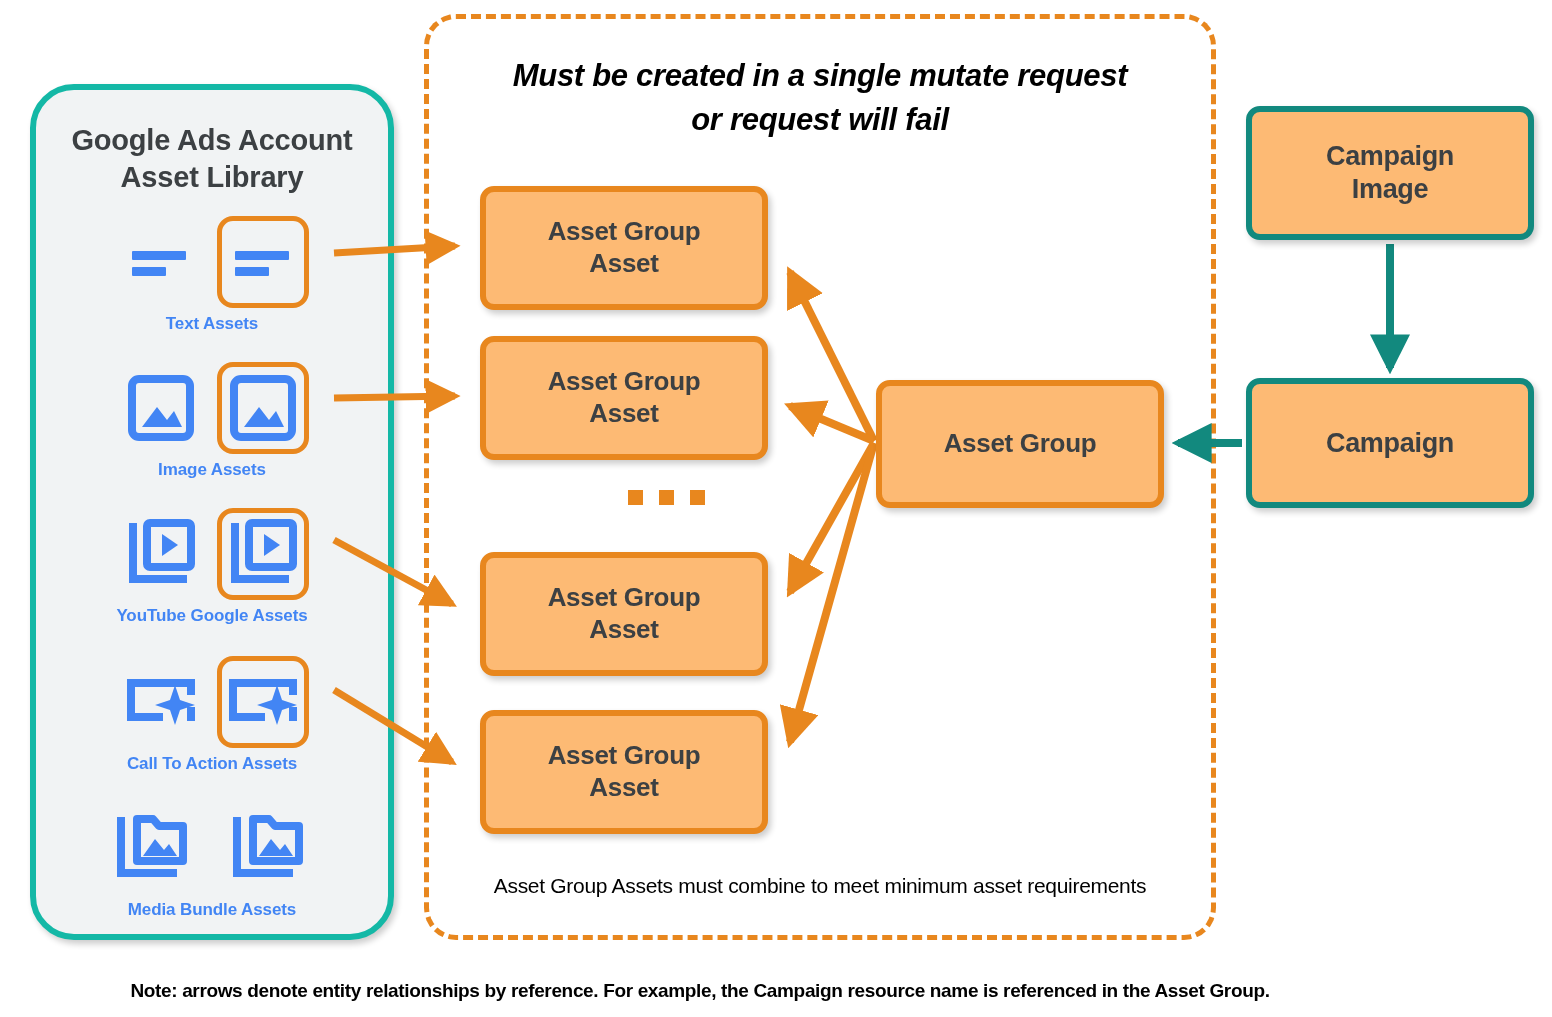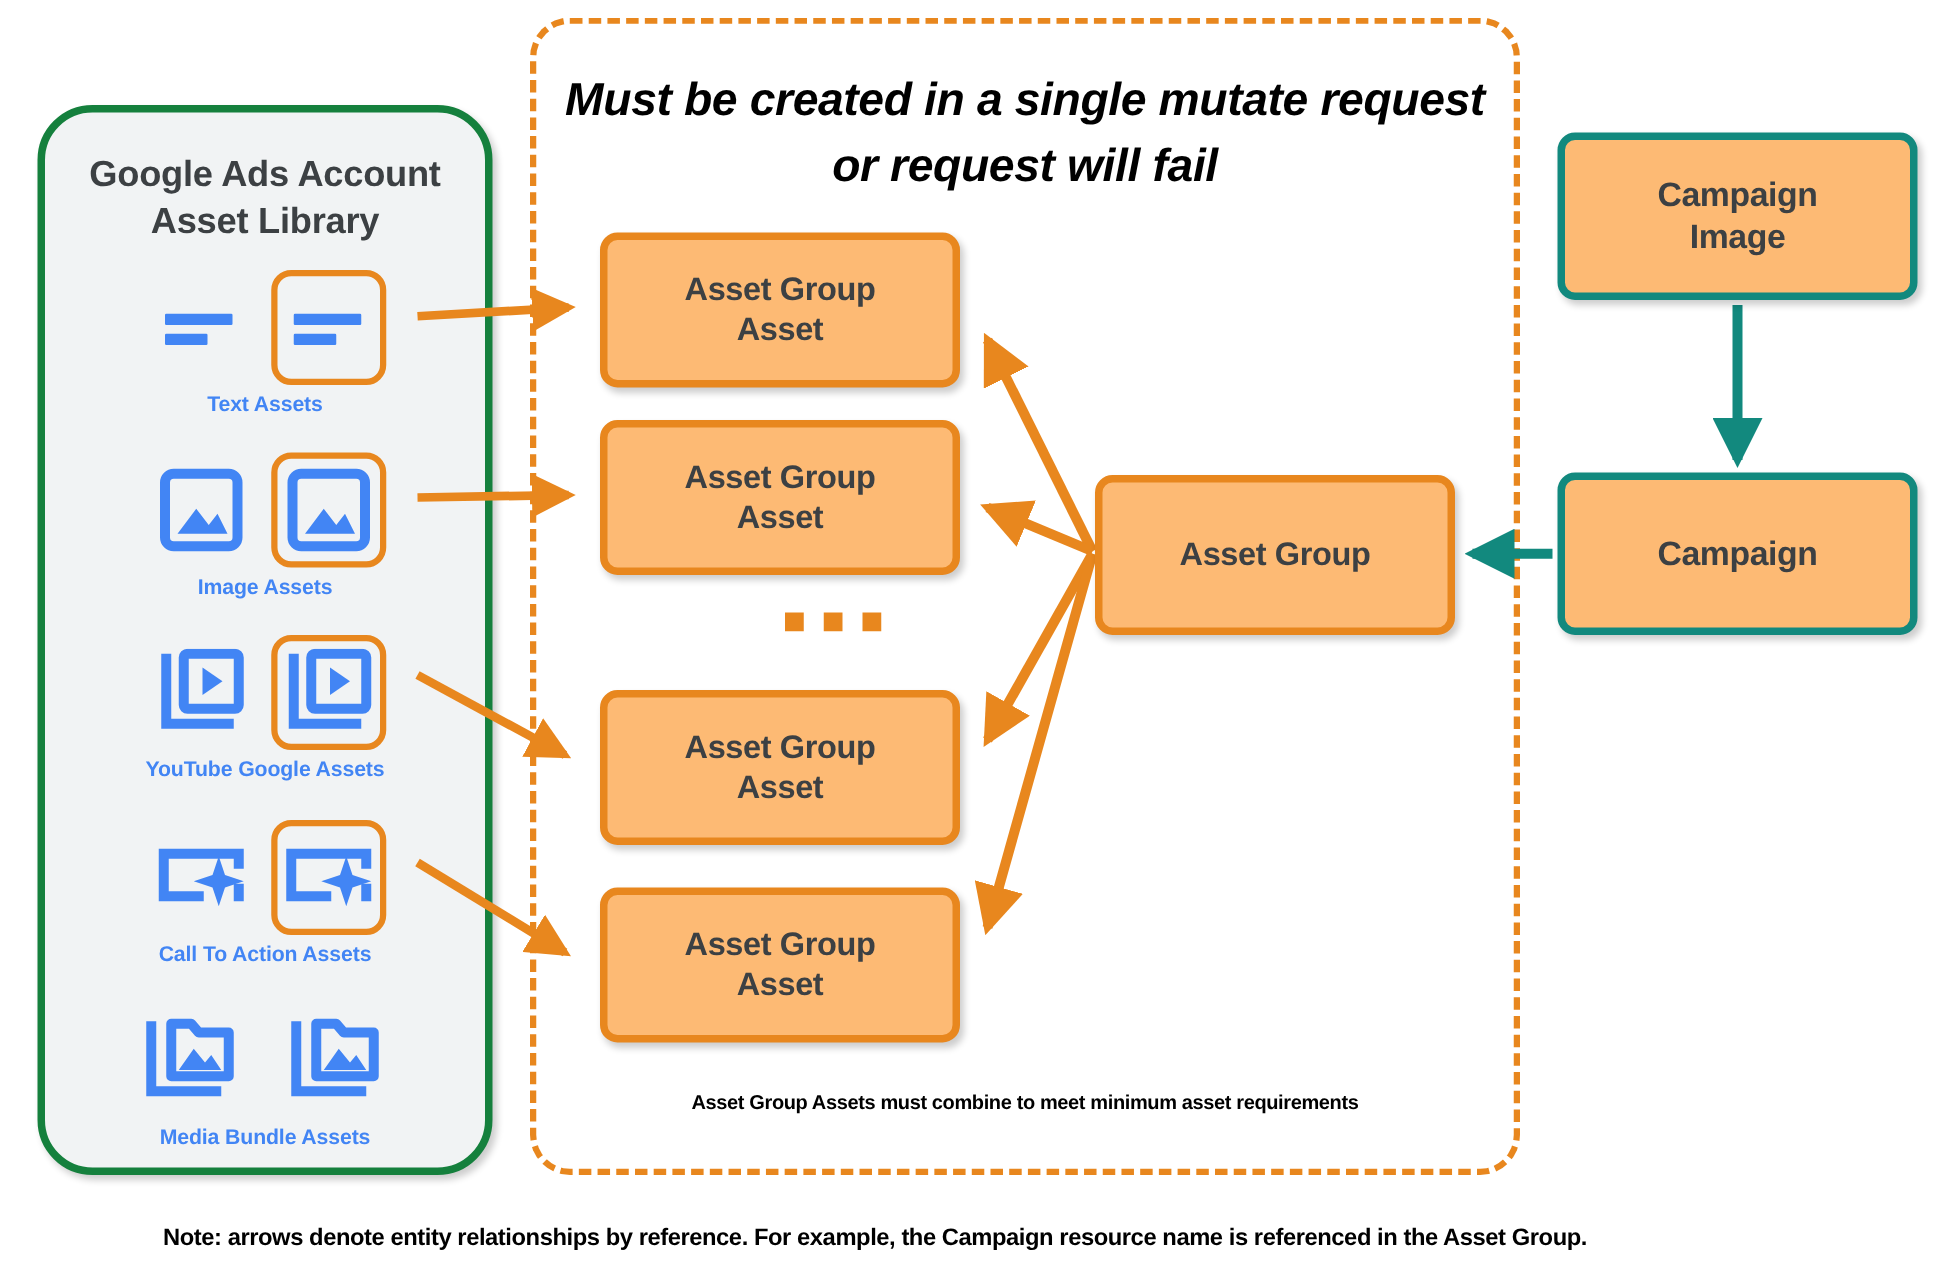--- a/index.html
+++ b/index.html
@@ -36,7 +36,7 @@
   }
   .mutate-title{
     position:absolute;left:424px;top:54px;width:792px;text-align:center;
-    font-size:37px;font-weight:700;font-style:italic;color:#000;line-height:1.42;
+    font-size:31px;font-weight:700;font-style:italic;color:#000;line-height:1.42;
     letter-spacing:-.3px;
   }
   .mutate-foot{

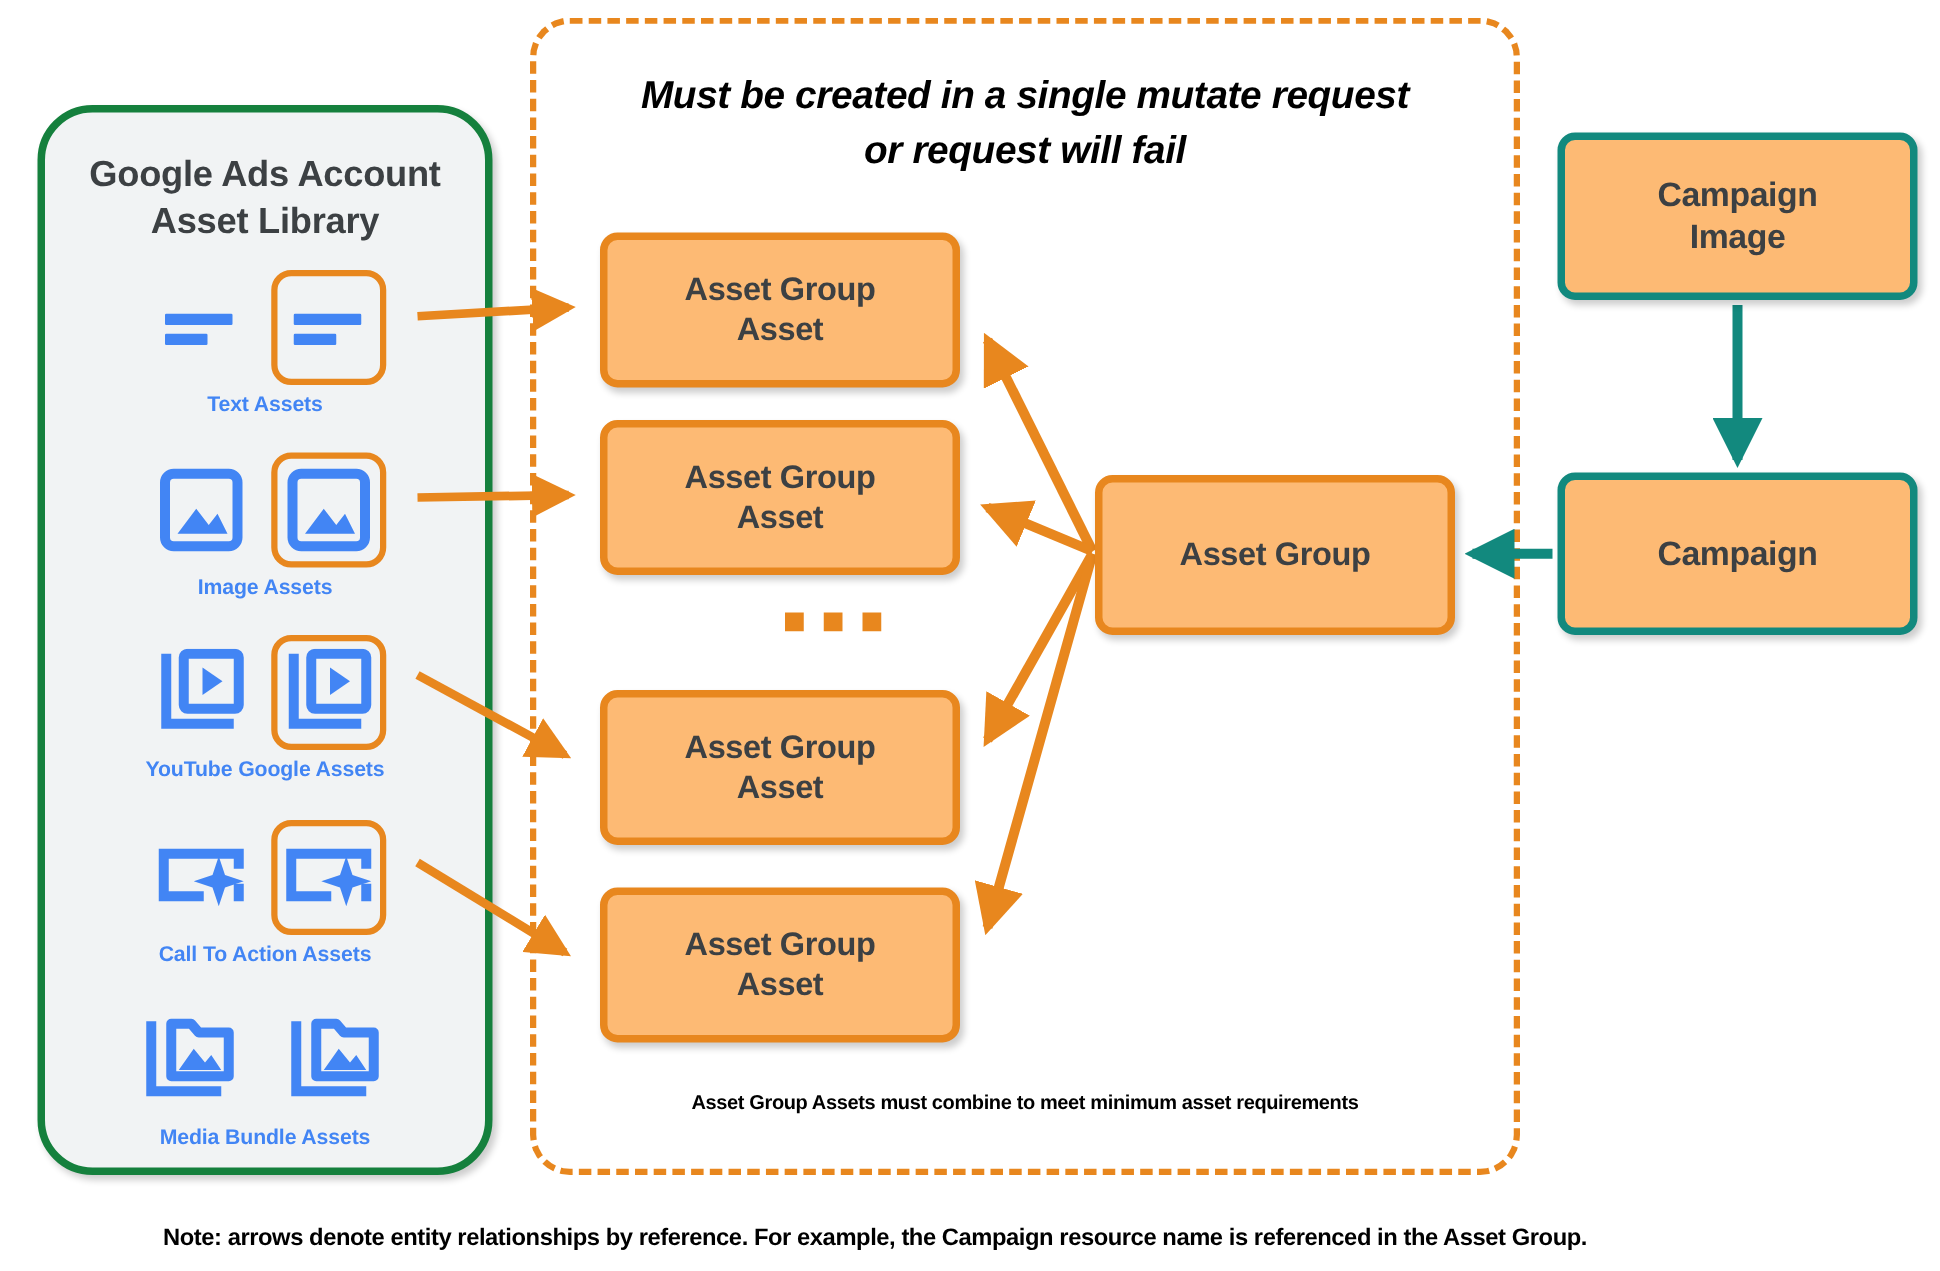--- a/index.html
+++ b/index.html
@@ -11,7 +11,7 @@
   
   .library{
     position:absolute;left:30px;top:84px;width:364px;height:856px;
-    background:#f1f3f4;border:6px solid #15803d;border-radius:44px;
+    background:#f1f3f4;border:6px solid #14b8a6;border-radius:44px;
     box-shadow:3px 4px 6px rgba(0,0,0,.20);
     box-sizing:border-box;
   }

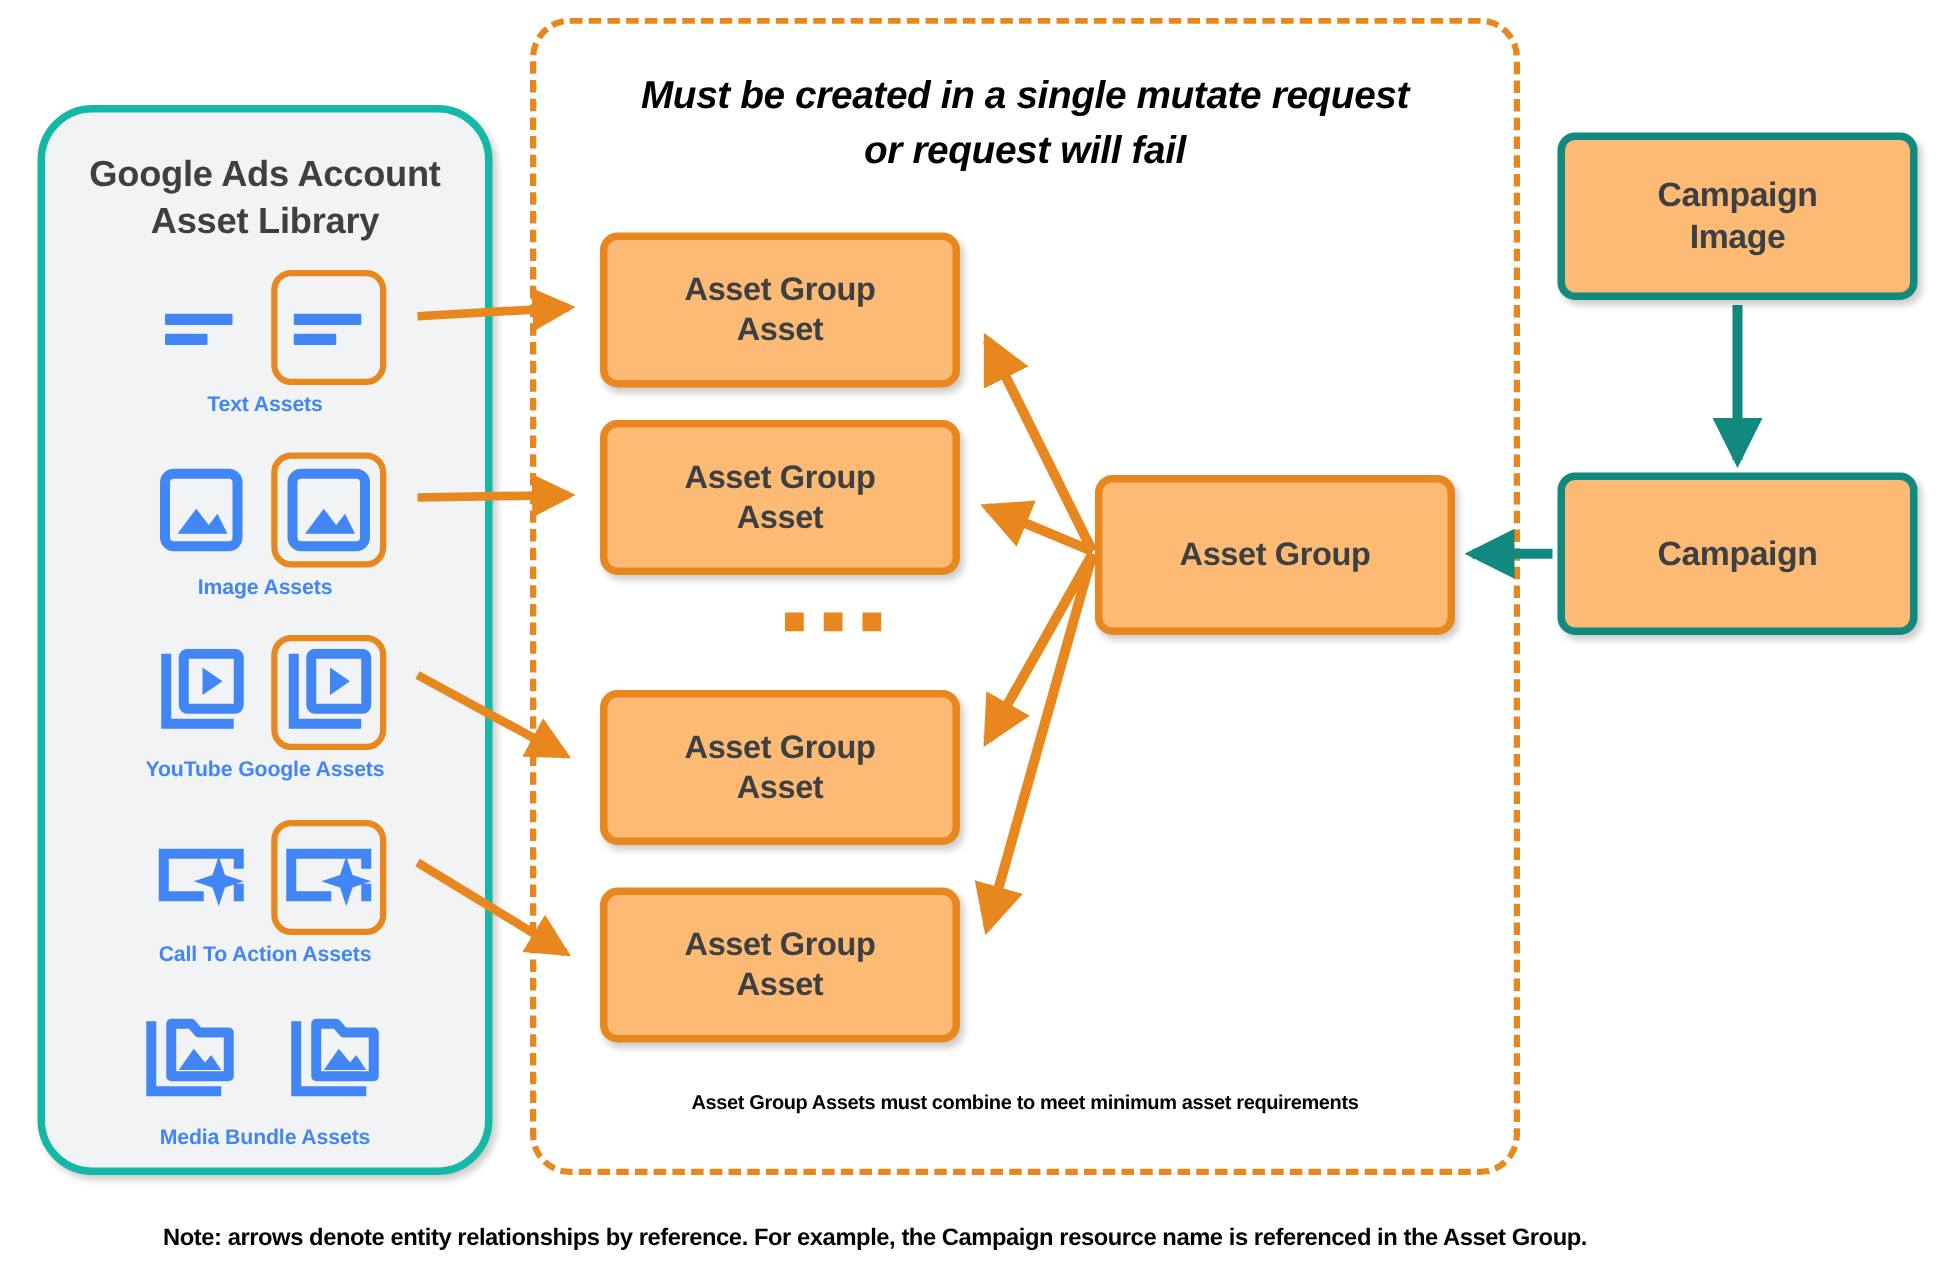--- a/index.html
+++ b/index.html
@@ -41,7 +41,7 @@
   }
   .mutate-foot{
     position:absolute;left:424px;top:874px;width:792px;text-align:center;
-    font-size:16px;font-weight:700;color:#000;letter-spacing:-.3px;
+    font-size:21px;font-weight:400;color:#000;letter-spacing:-.3px;
   }
 
   

